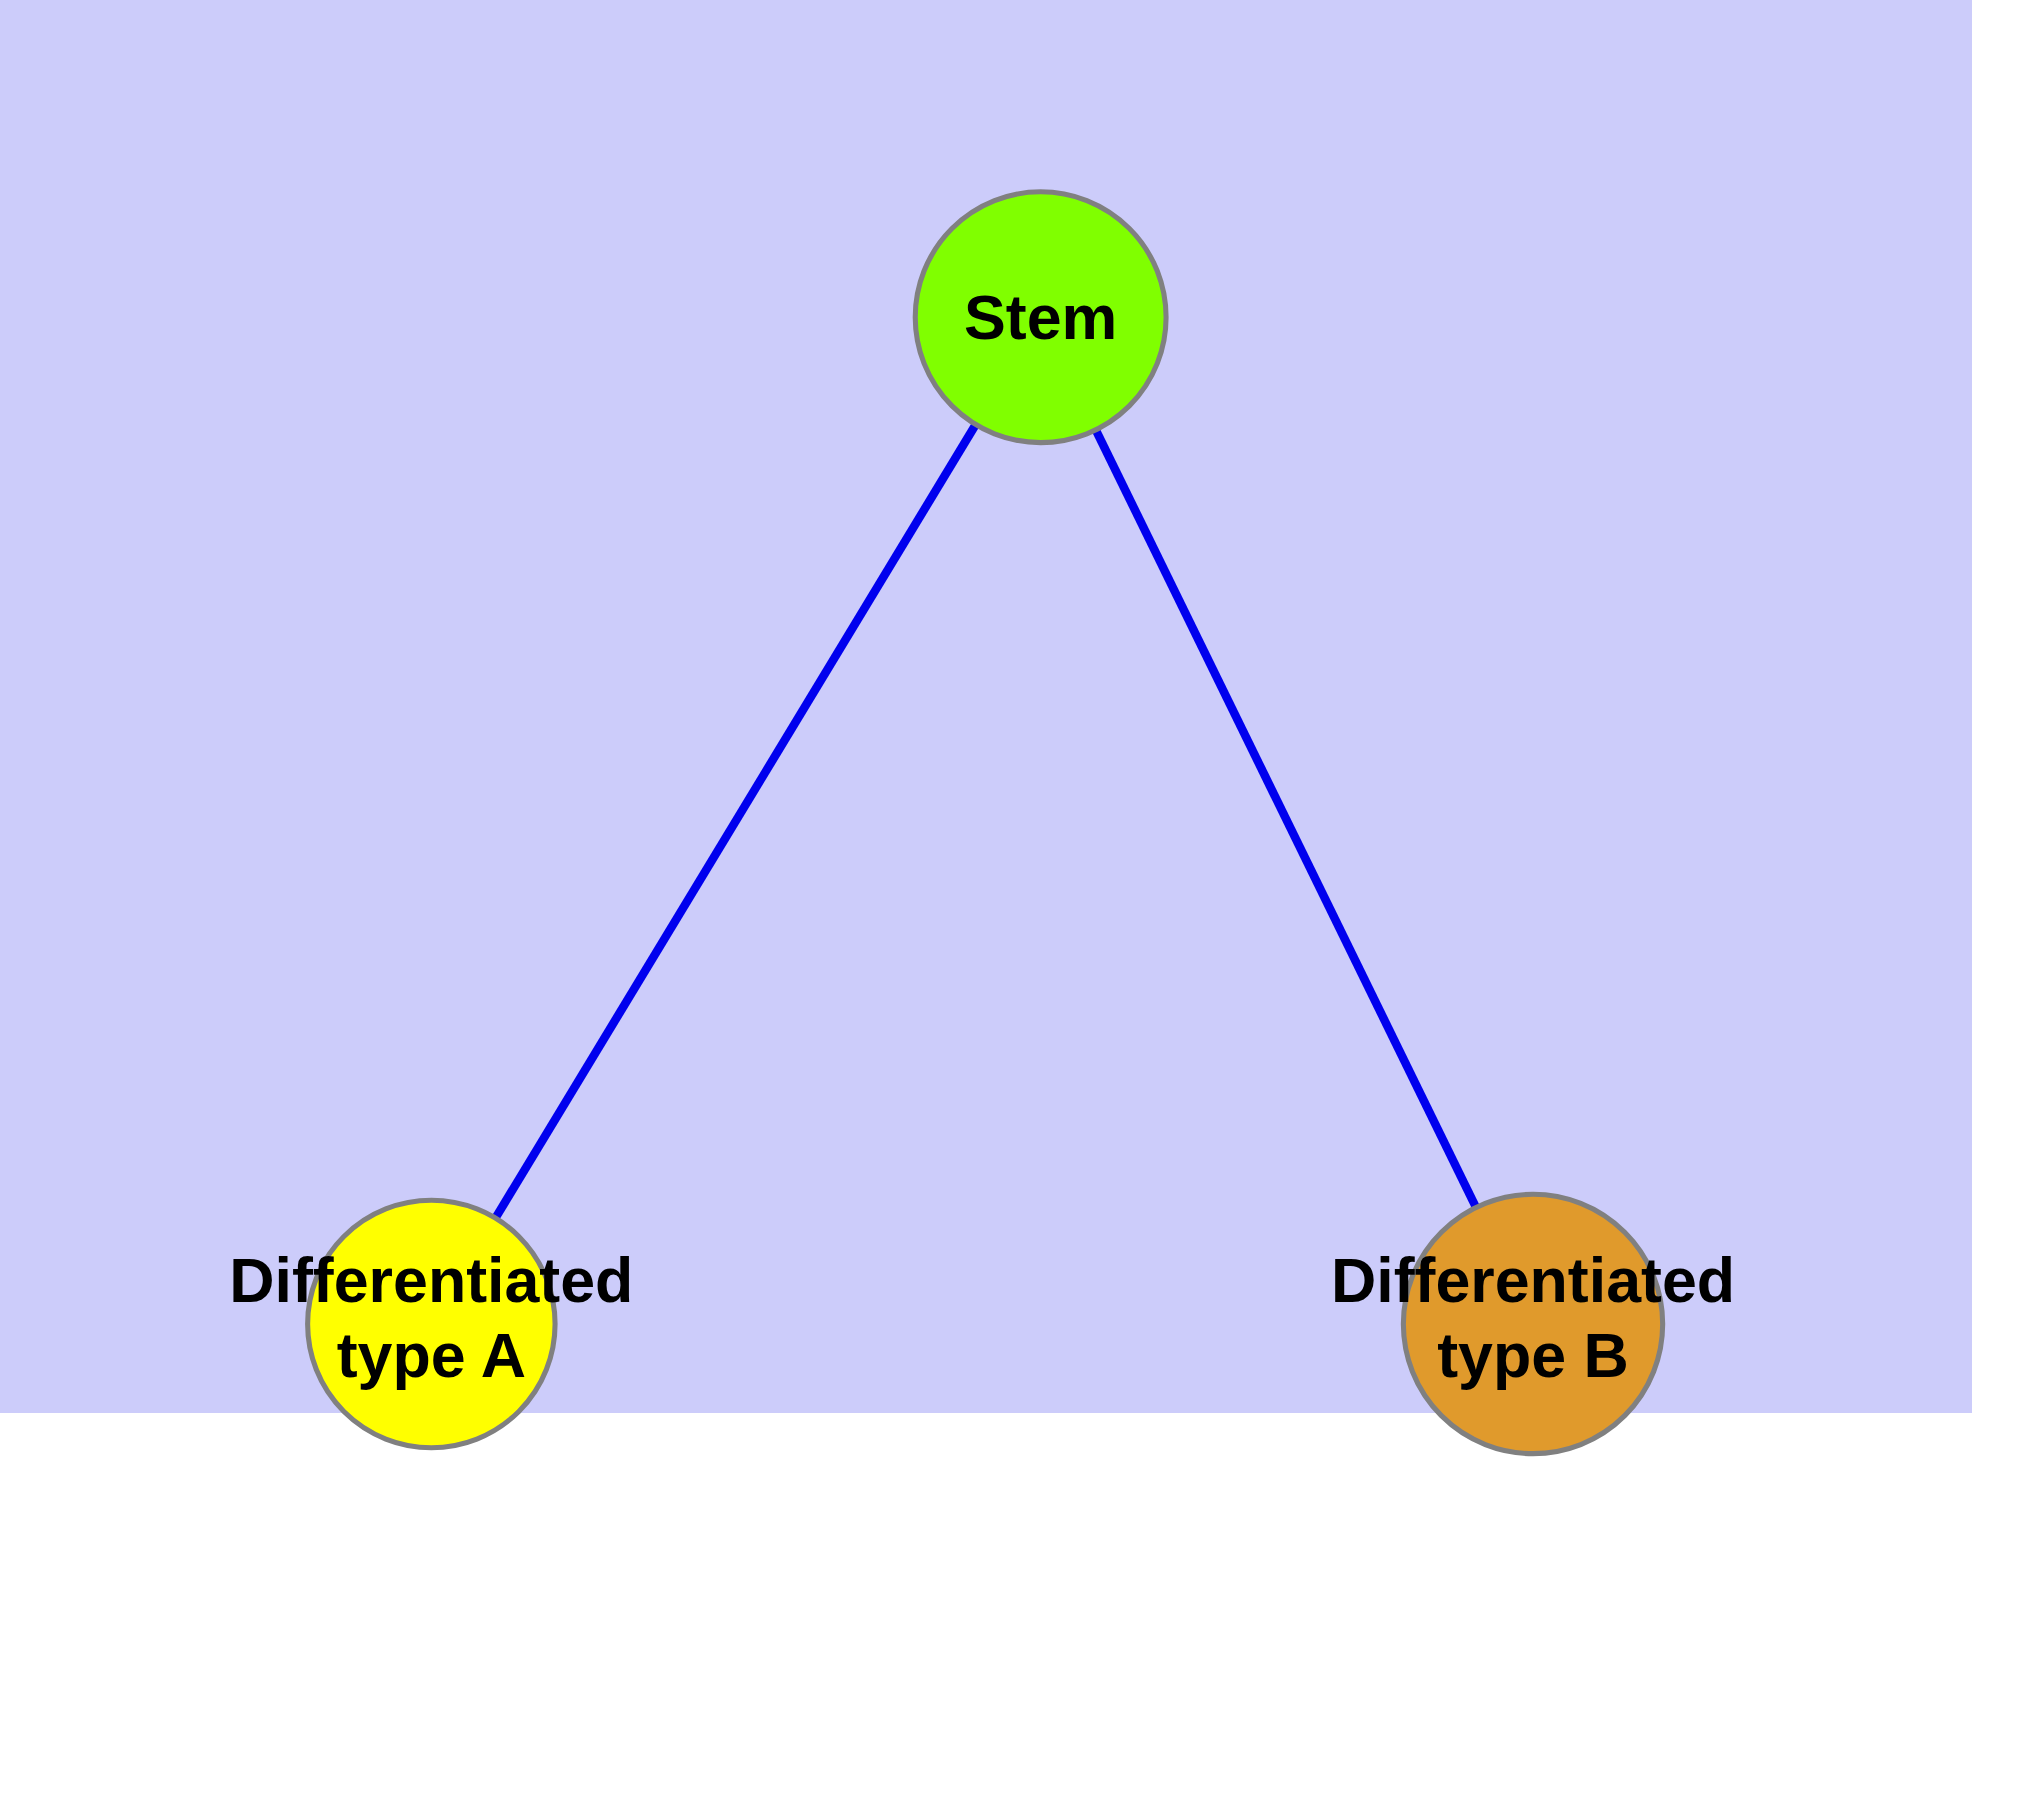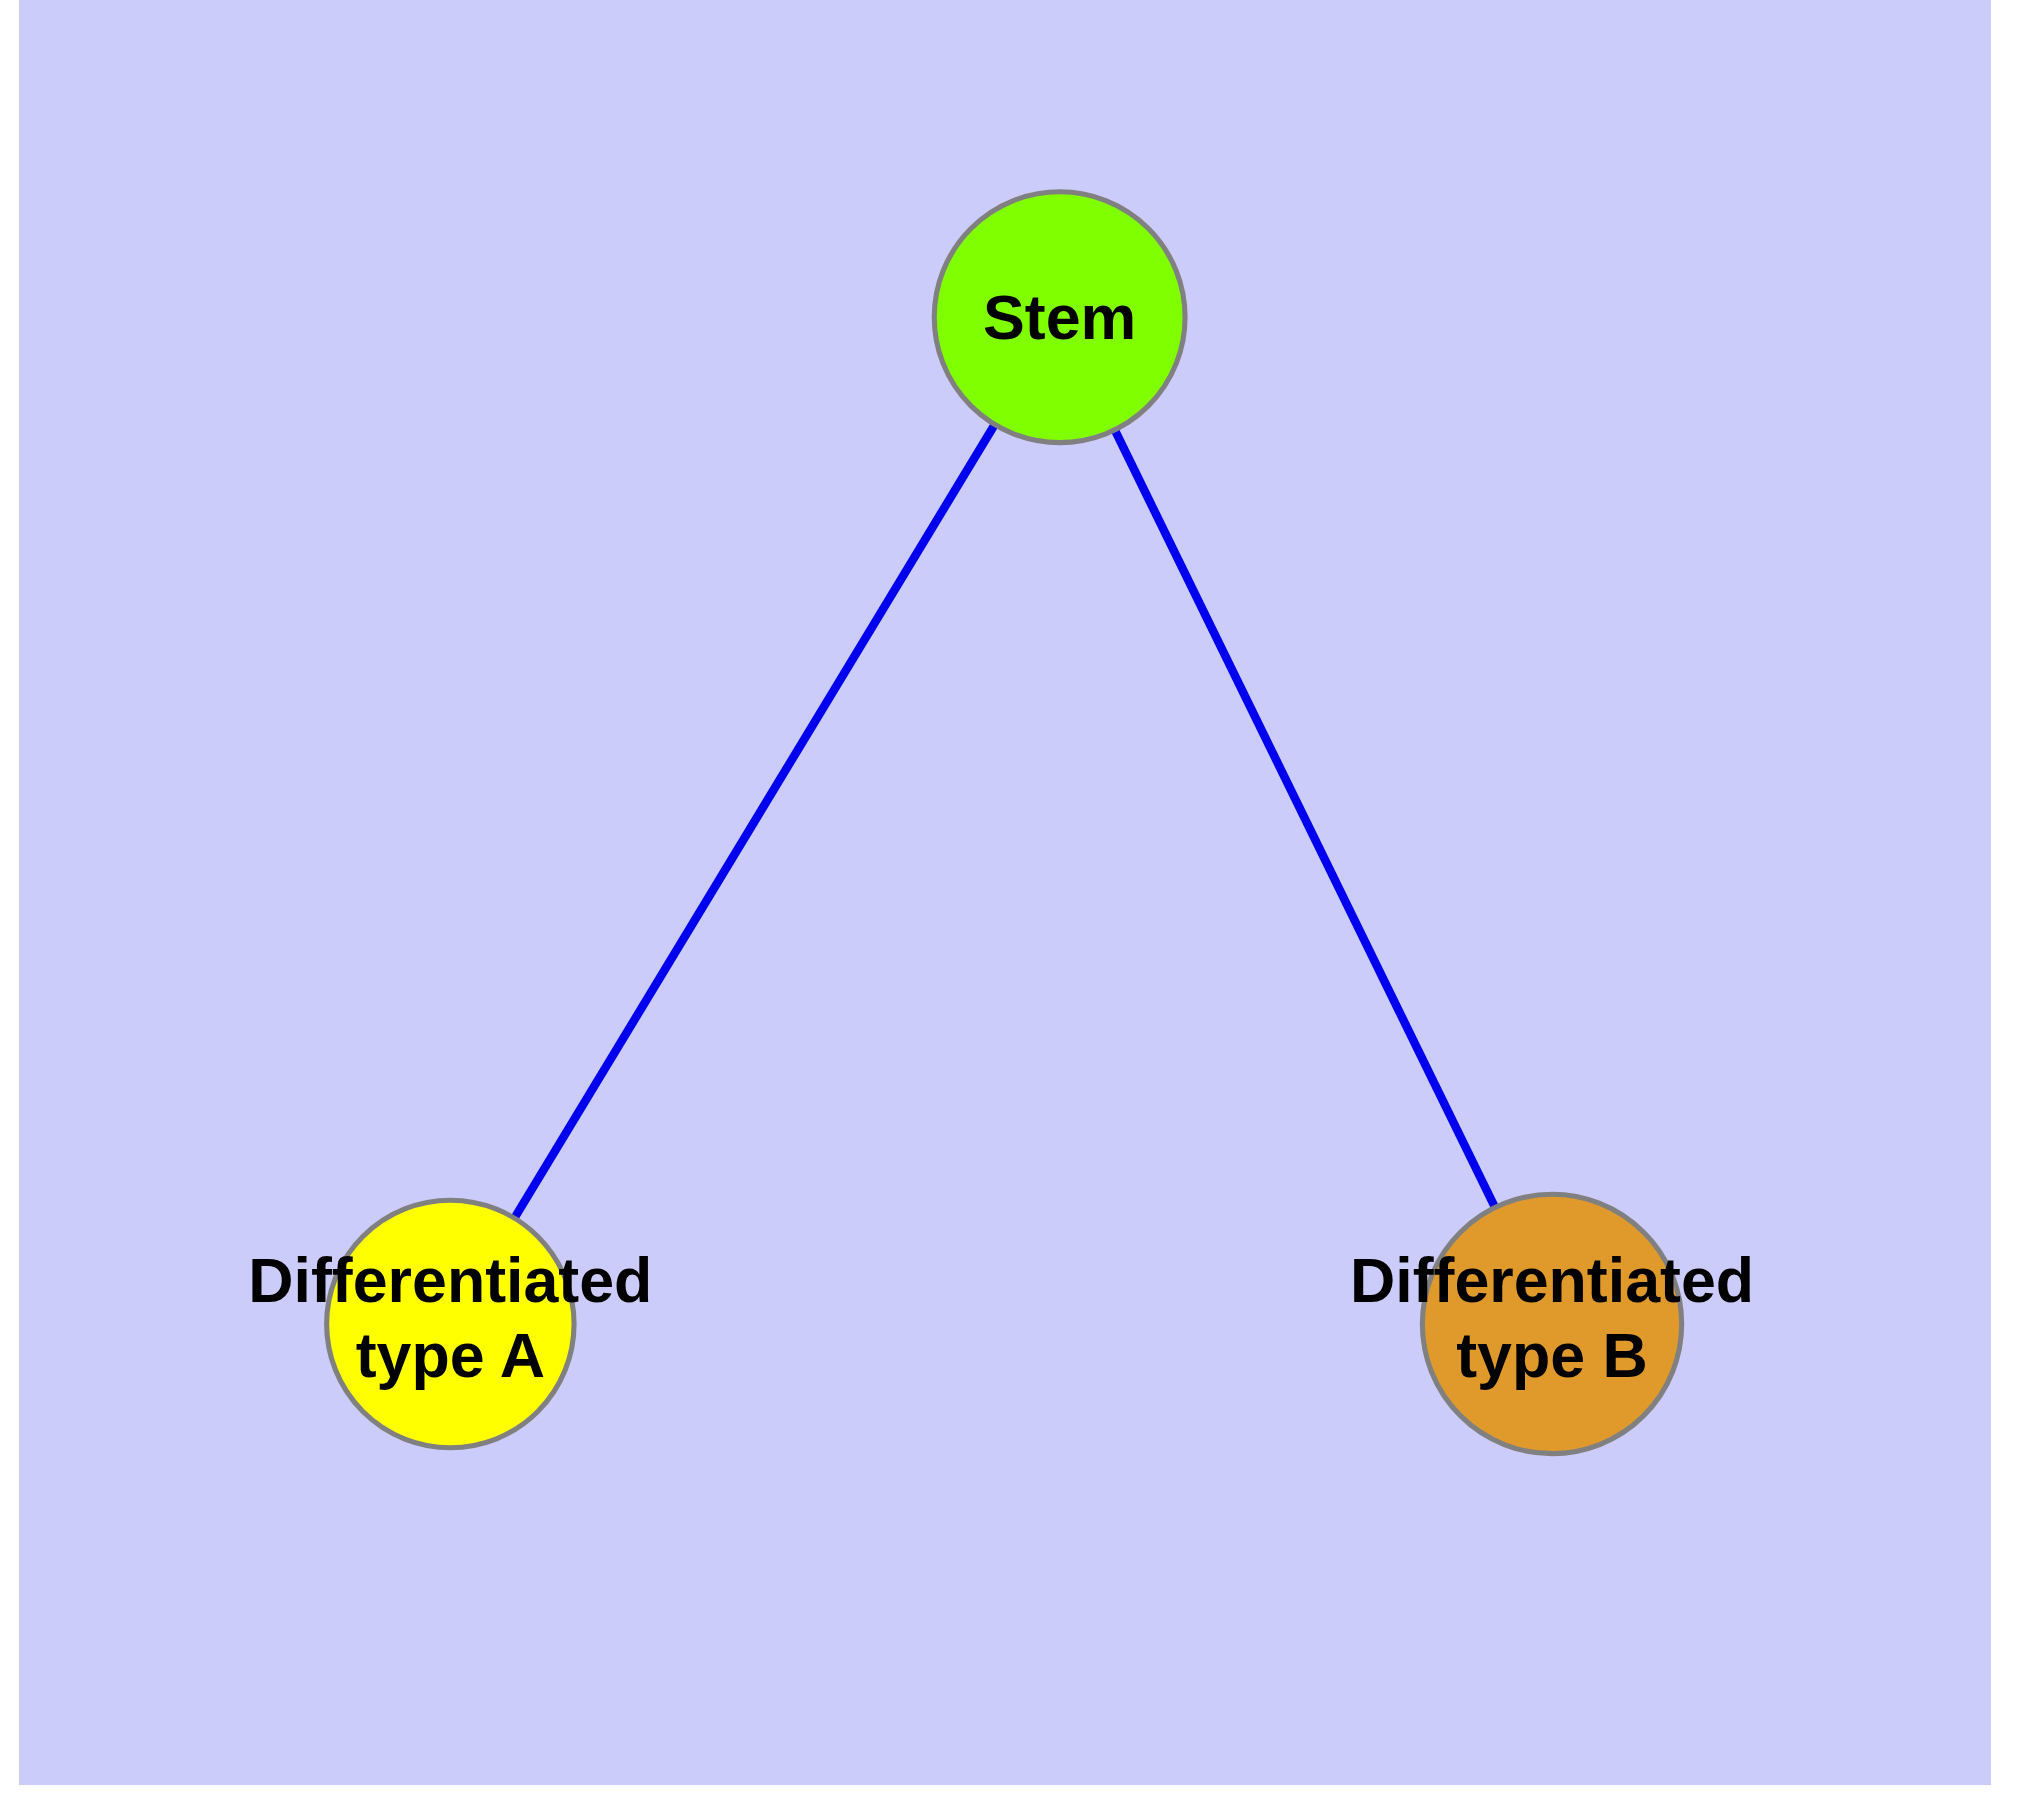--- a/index.html
+++ b/index.html
@@ -18,10 +18,10 @@
   }
   #canvas {
     position: absolute;
-    left: 19px;
+    left: 0;
     top: 0px;
     width: 1972px;
-    height: 1785px;
+    height: 1413px;
     background: #ccccfa;
     overflow: visible;
   }

